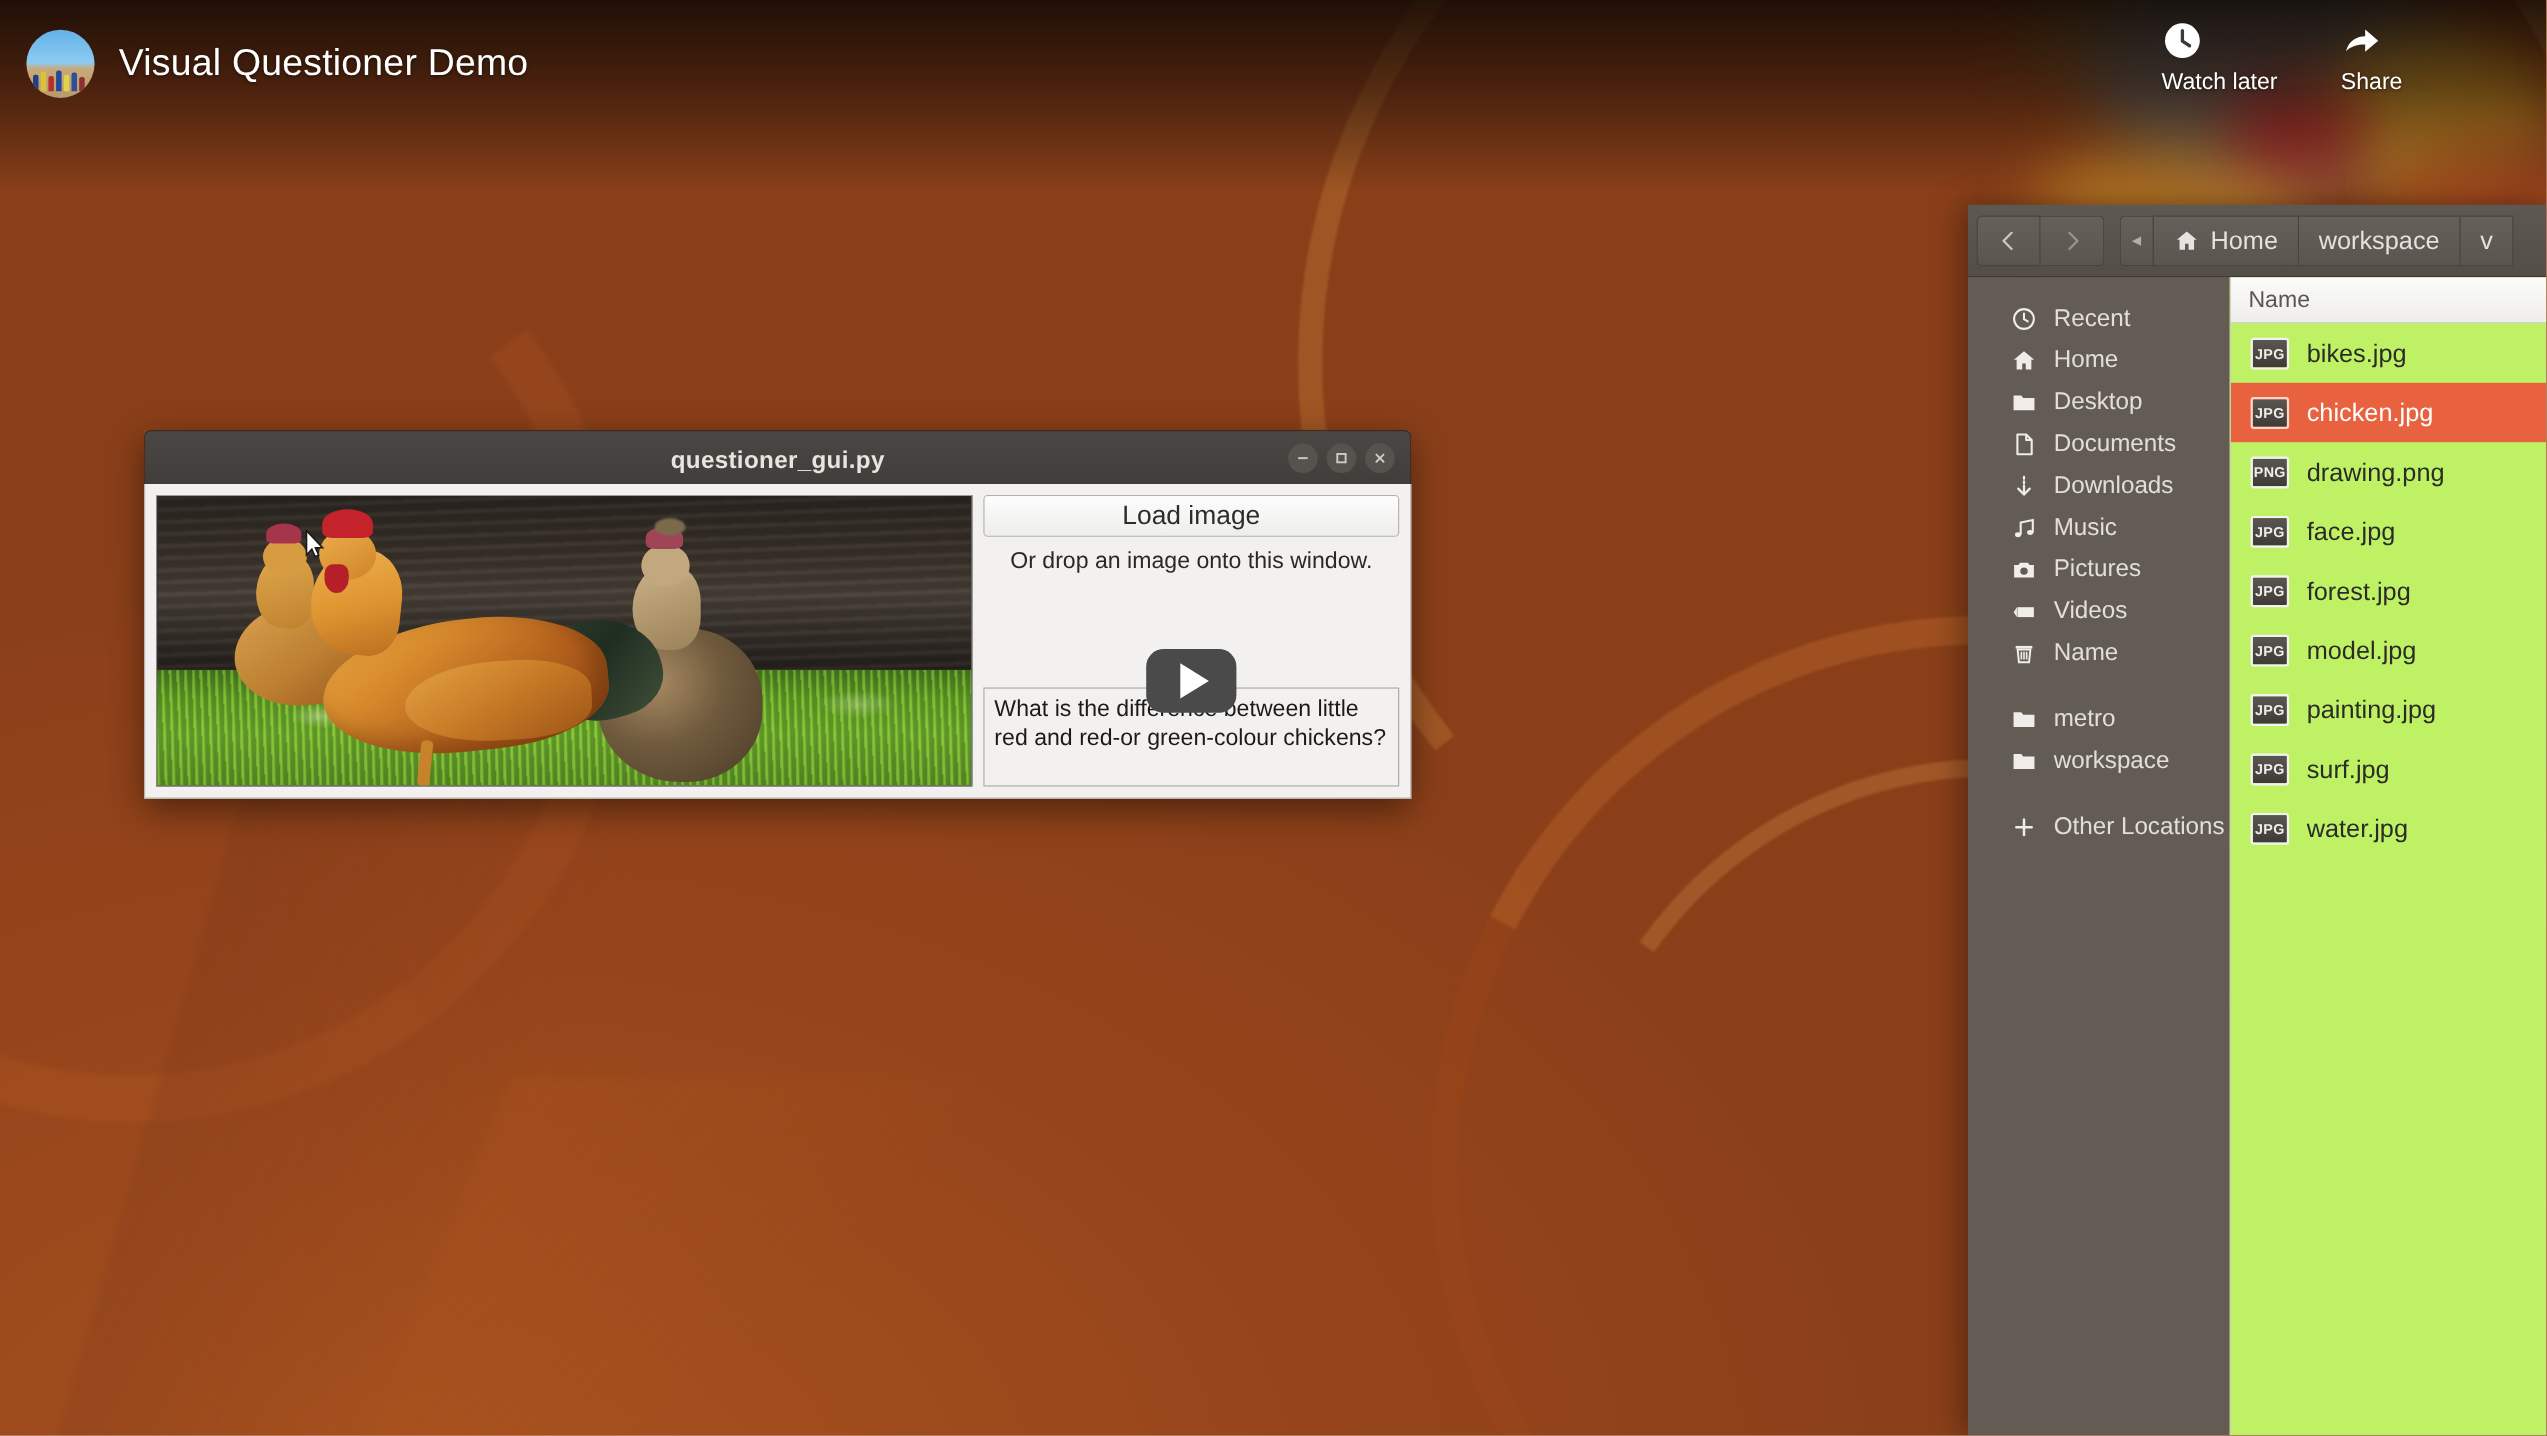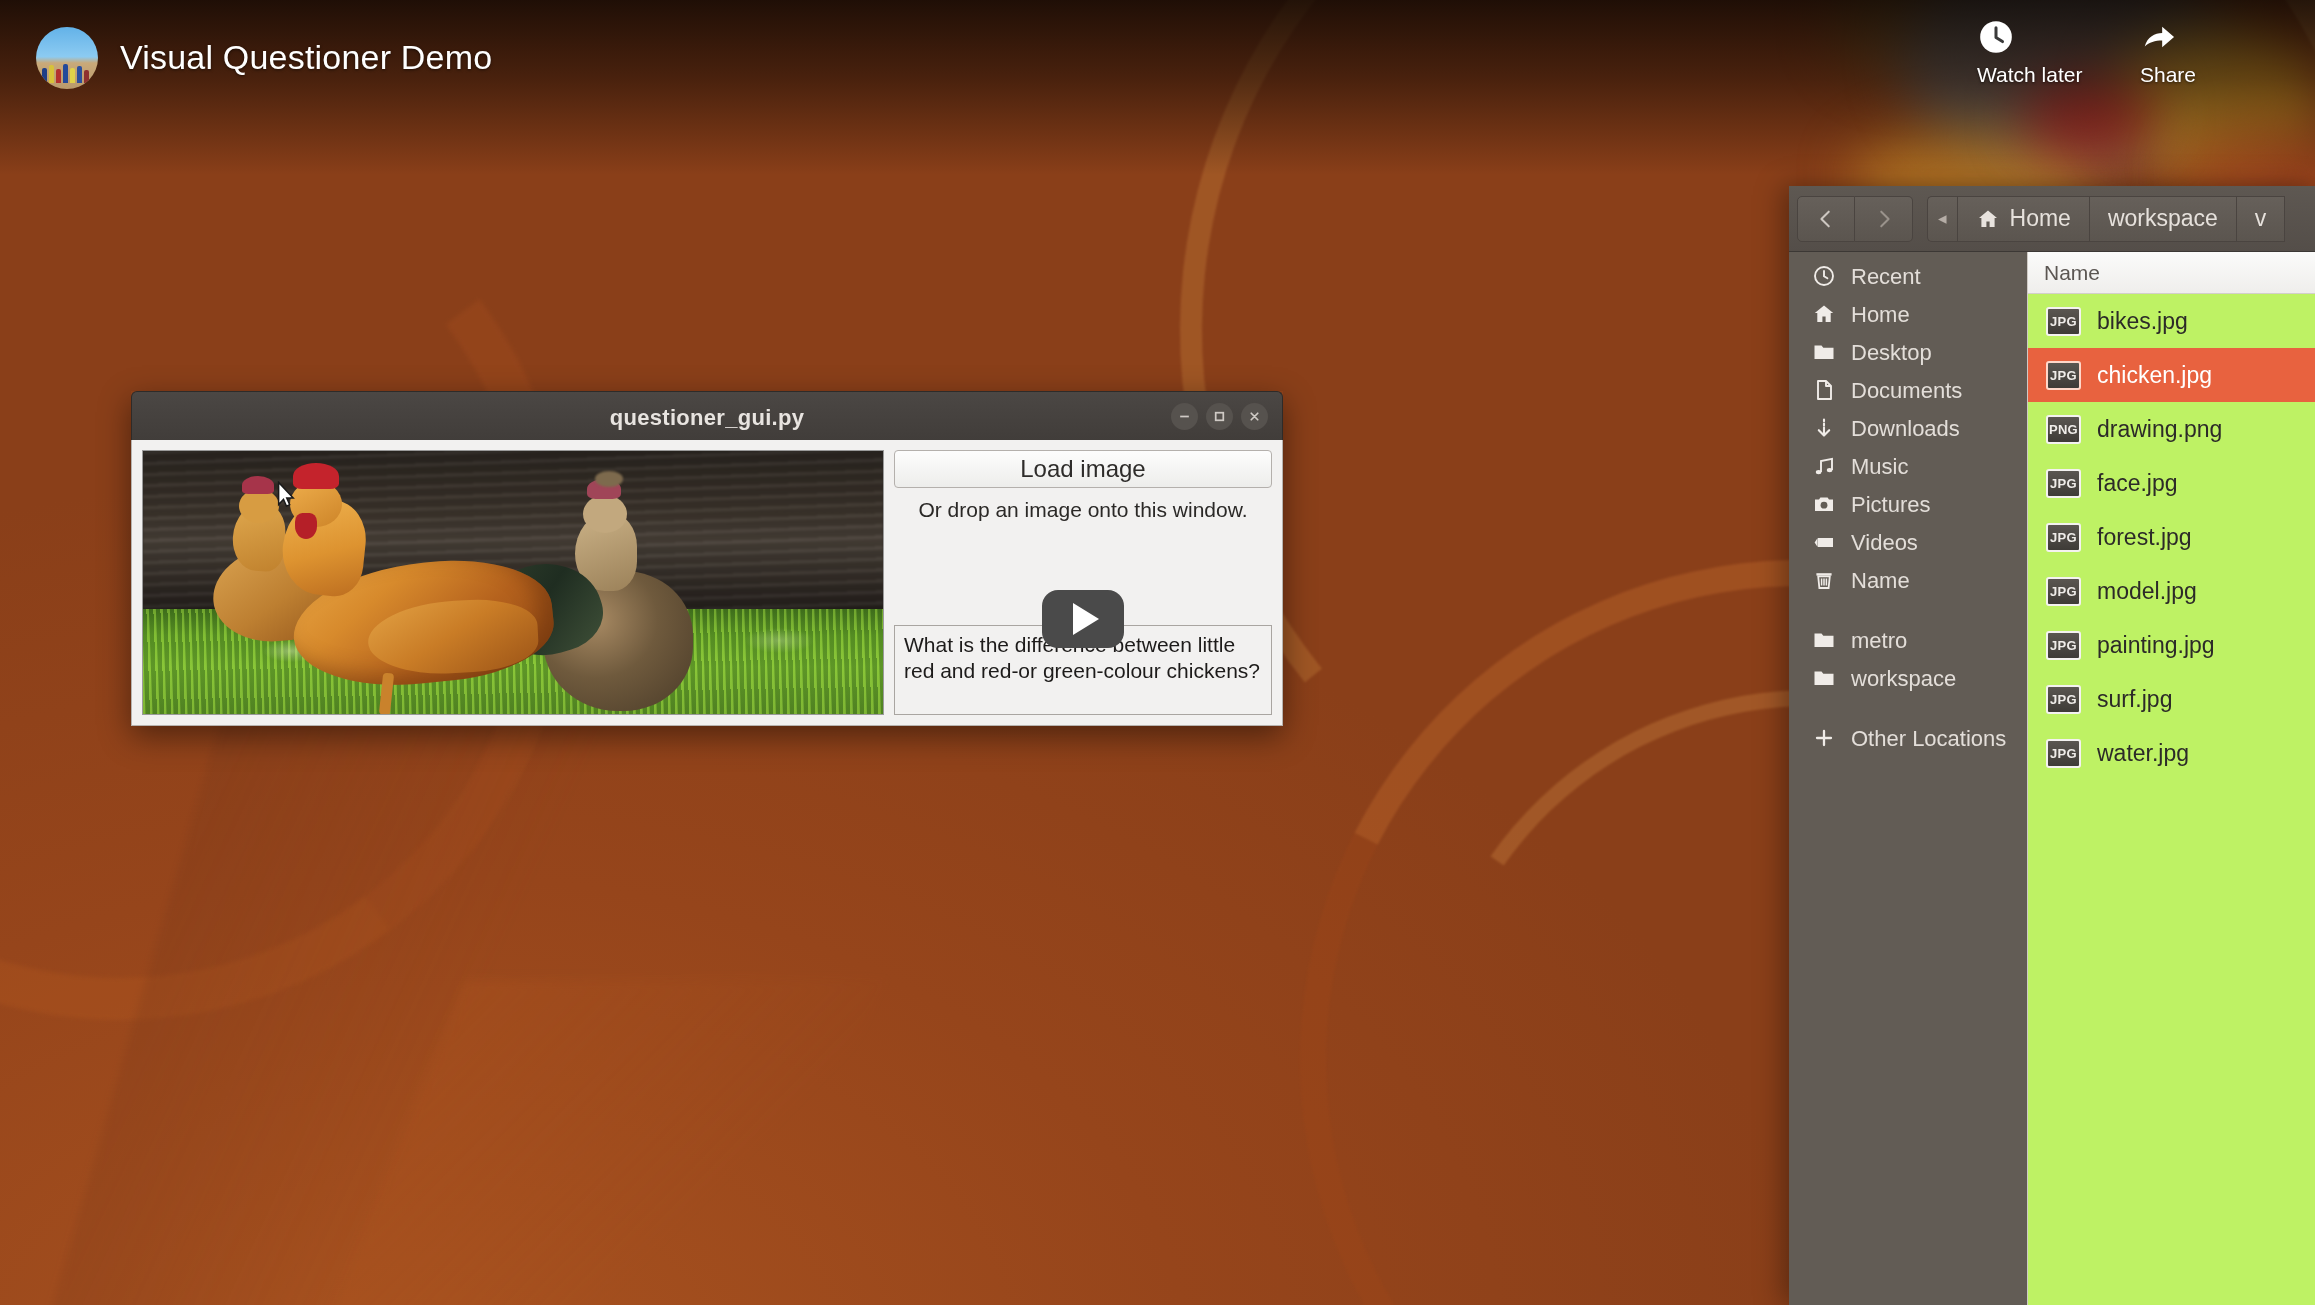--- a/index.html
+++ b/index.html
@@ -105,7 +105,7 @@
     pointer-events: none;
   }
   #topbar-content {
-    position: absolute; left: 12px; top: 0; width: 1976px; height: 175px;
+    position: absolute; left: 0; top: 0; width: 1976px; height: 175px;
   }
   #channel-avatar {
     position: absolute; left: 24px; top: 27px;

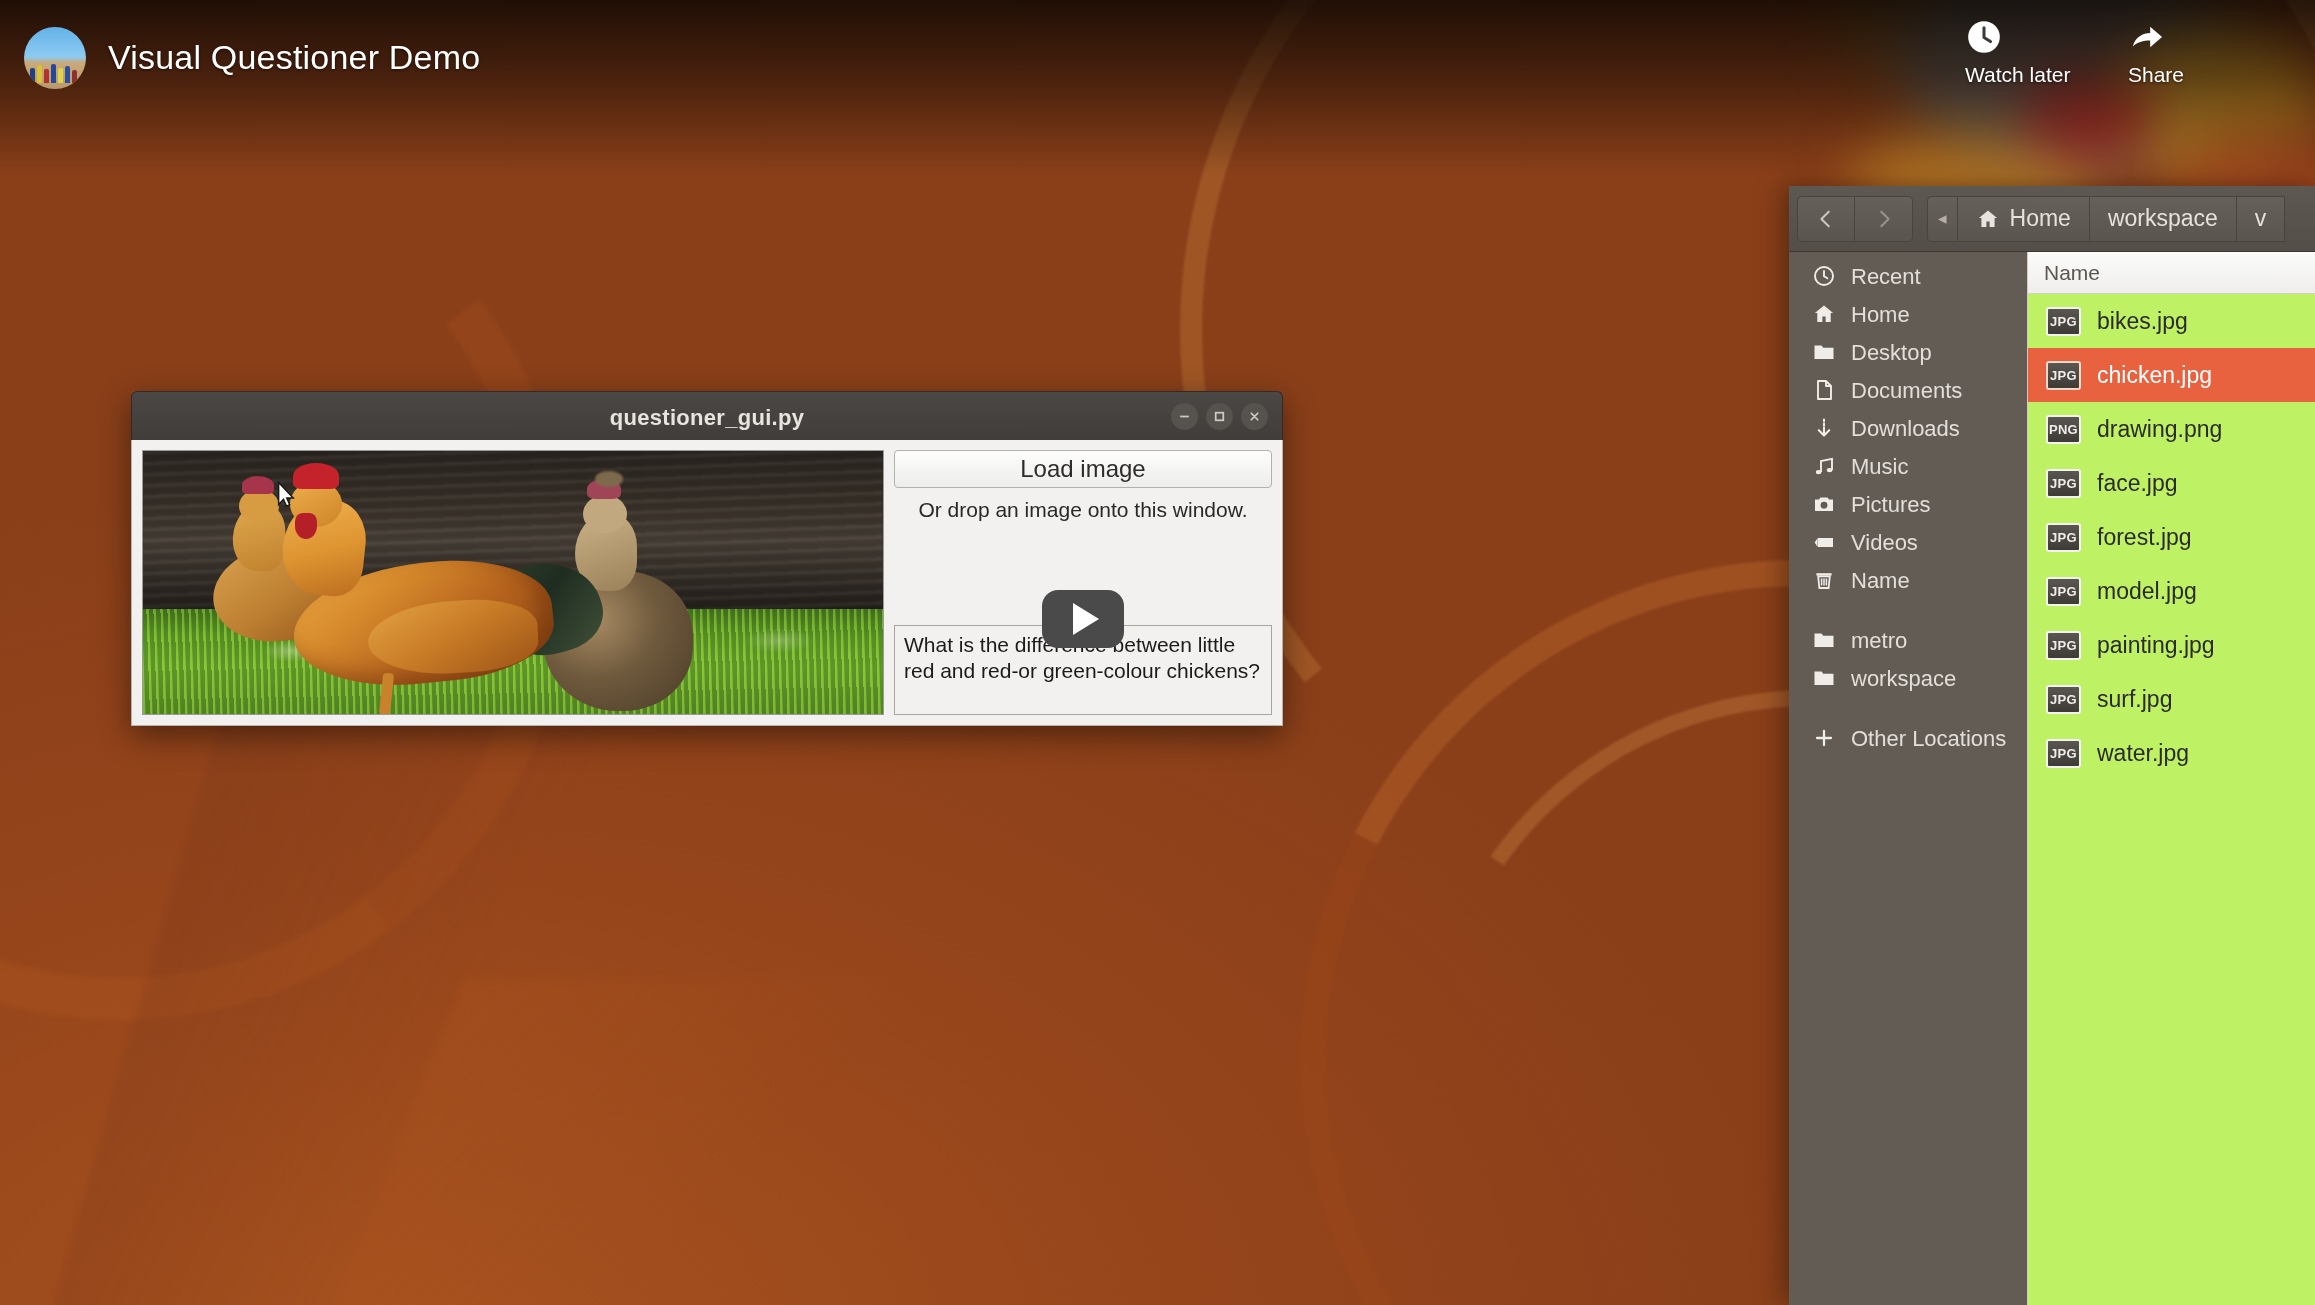--- a/index.html
+++ b/index.html
@@ -409,10 +409,11 @@
   }
   .place {
     height: 38px;
-    display: flex; align-items: flex-start;
+    display: flex; align-items: flex-end;
     padding-left: 16px;
     color: #e3ded9; font-size: 22px;
     cursor: pointer;
+    margin-left: 16px;
   }
   .place .pl-icon {
     width: 38px; min-width: 38px;

